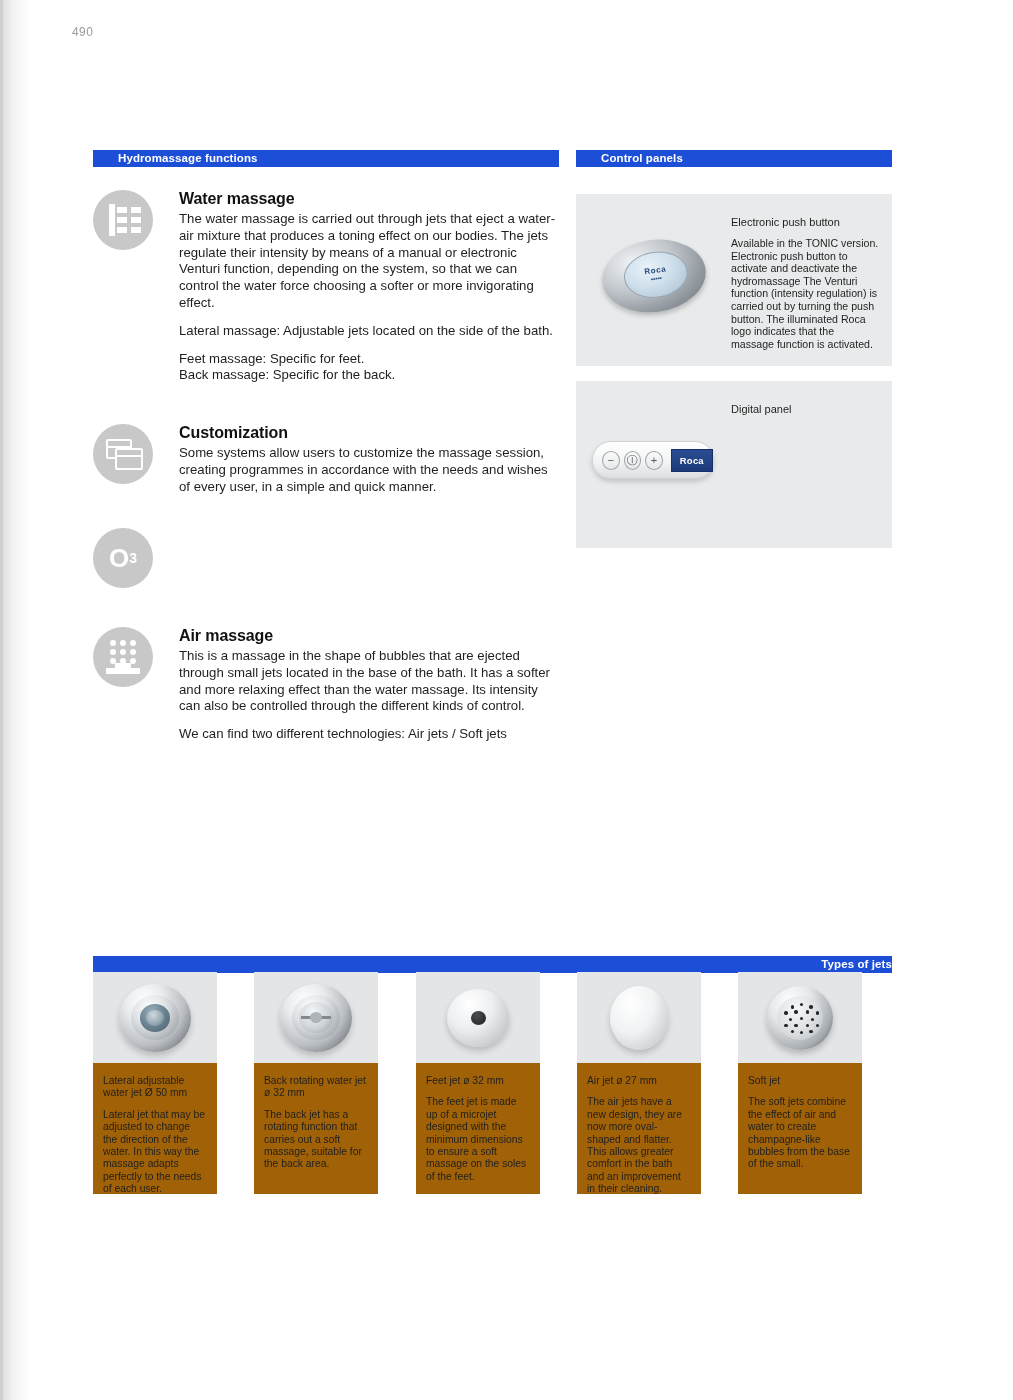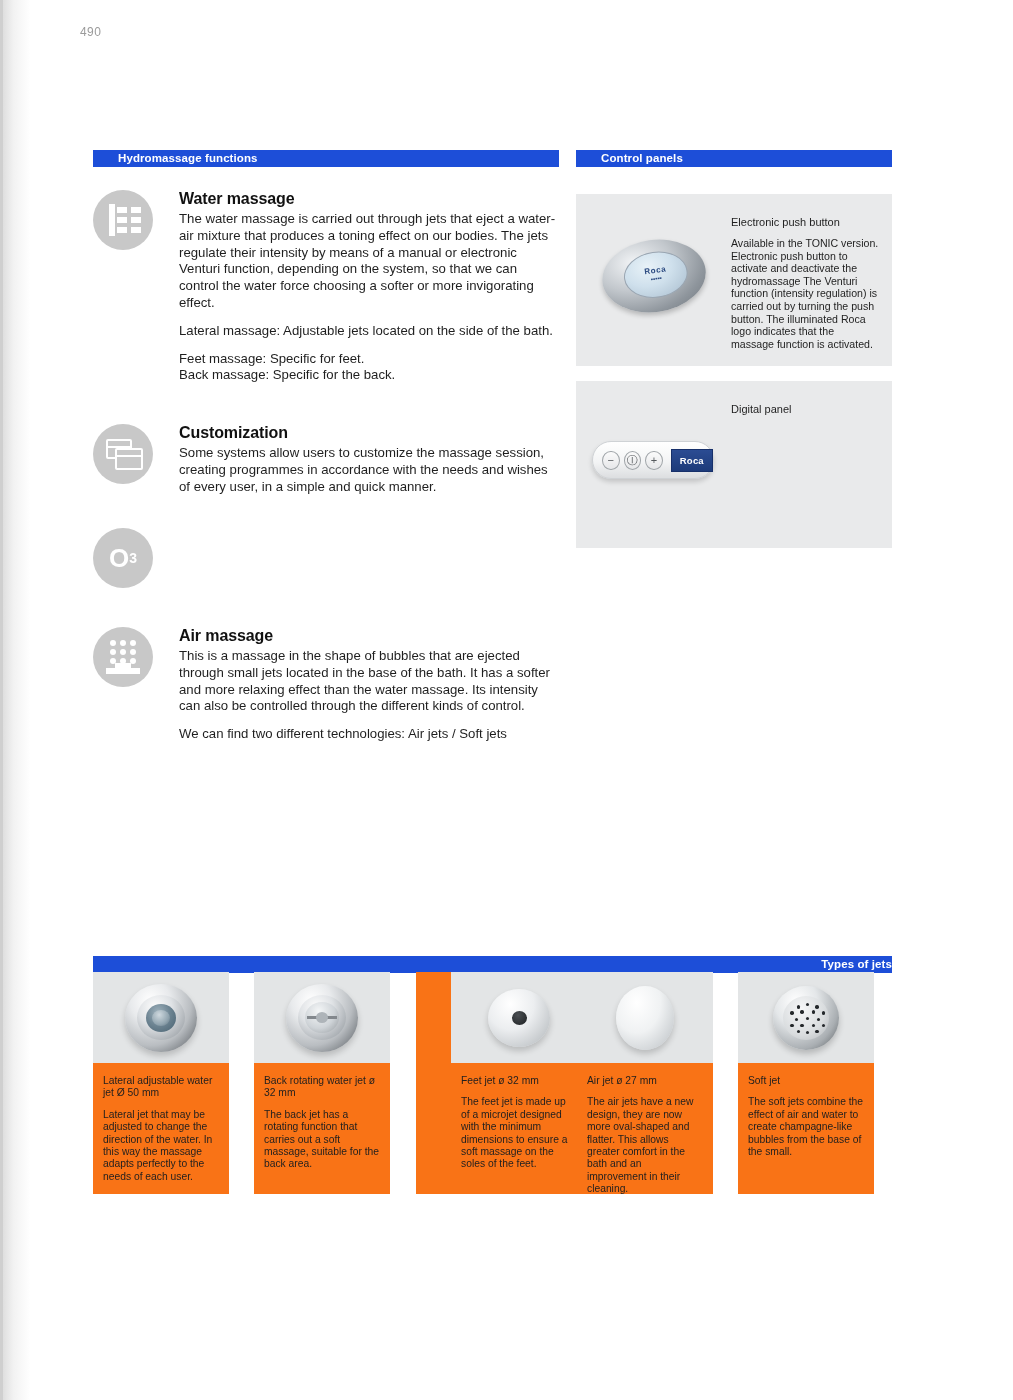--- a/index.html
+++ b/index.html
@@ -32,7 +32,7 @@
 
   .page-number {
     position: absolute;
-    left: 80px;
+    left: 72px;
     top: 25px;
     font-size: 12px;
     color: #9b9b9b;

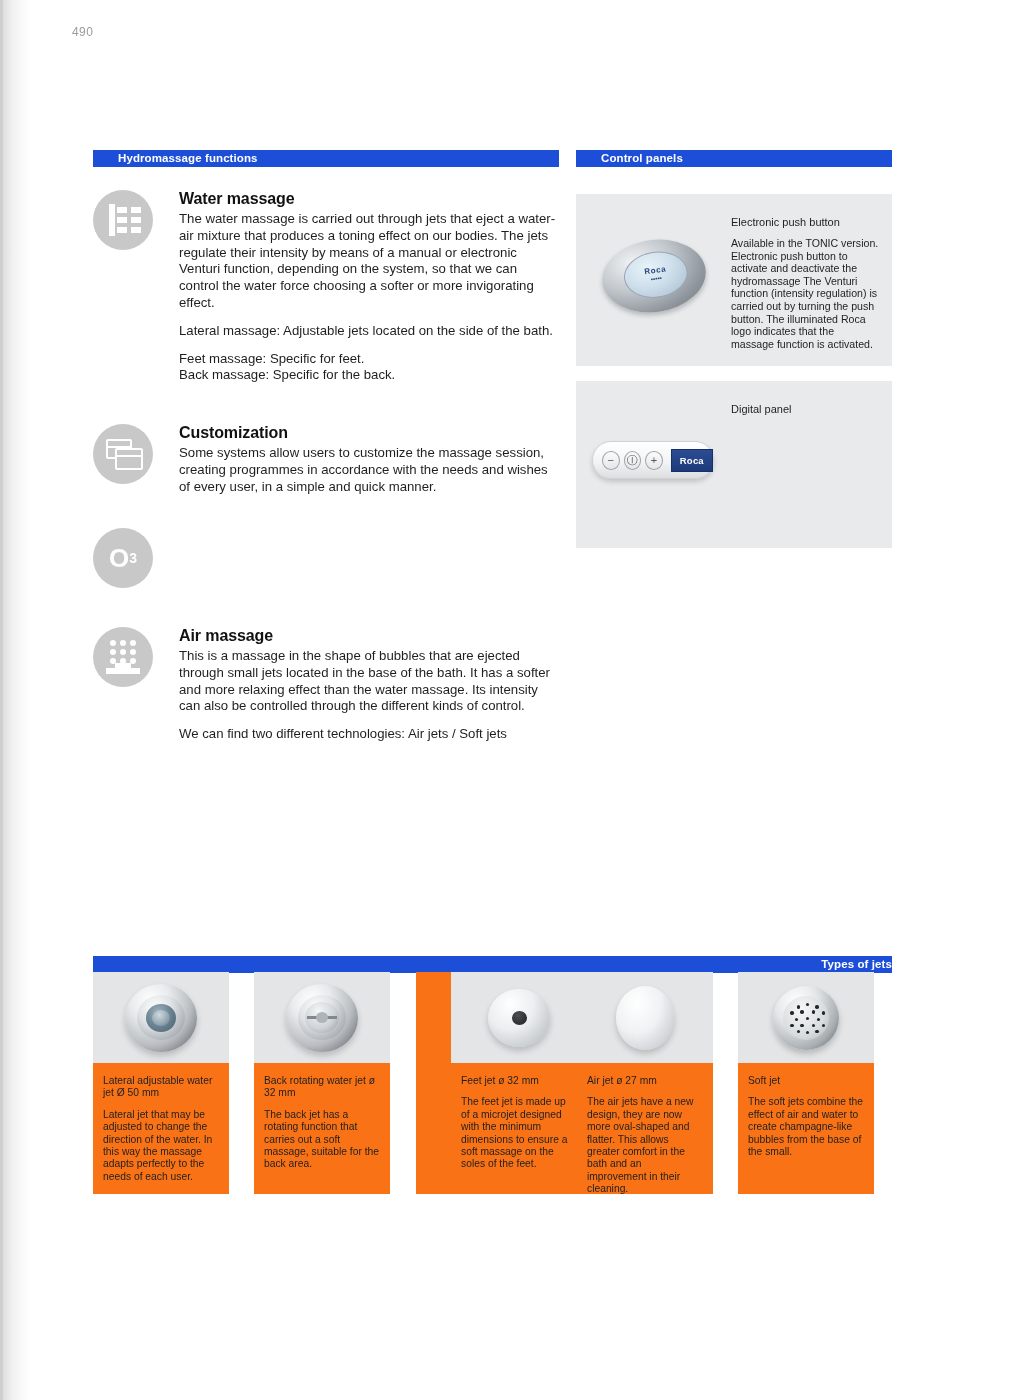--- a/index.html
+++ b/index.html
@@ -275,8 +275,8 @@
   .jet-card {
     position: absolute;
     top: 972px;
-    width: 136px;
-    background: #f97316;
+    width: 124px;
+    background: #a16207;
   }
   .jet-card .jet-img {
     height: 91px;

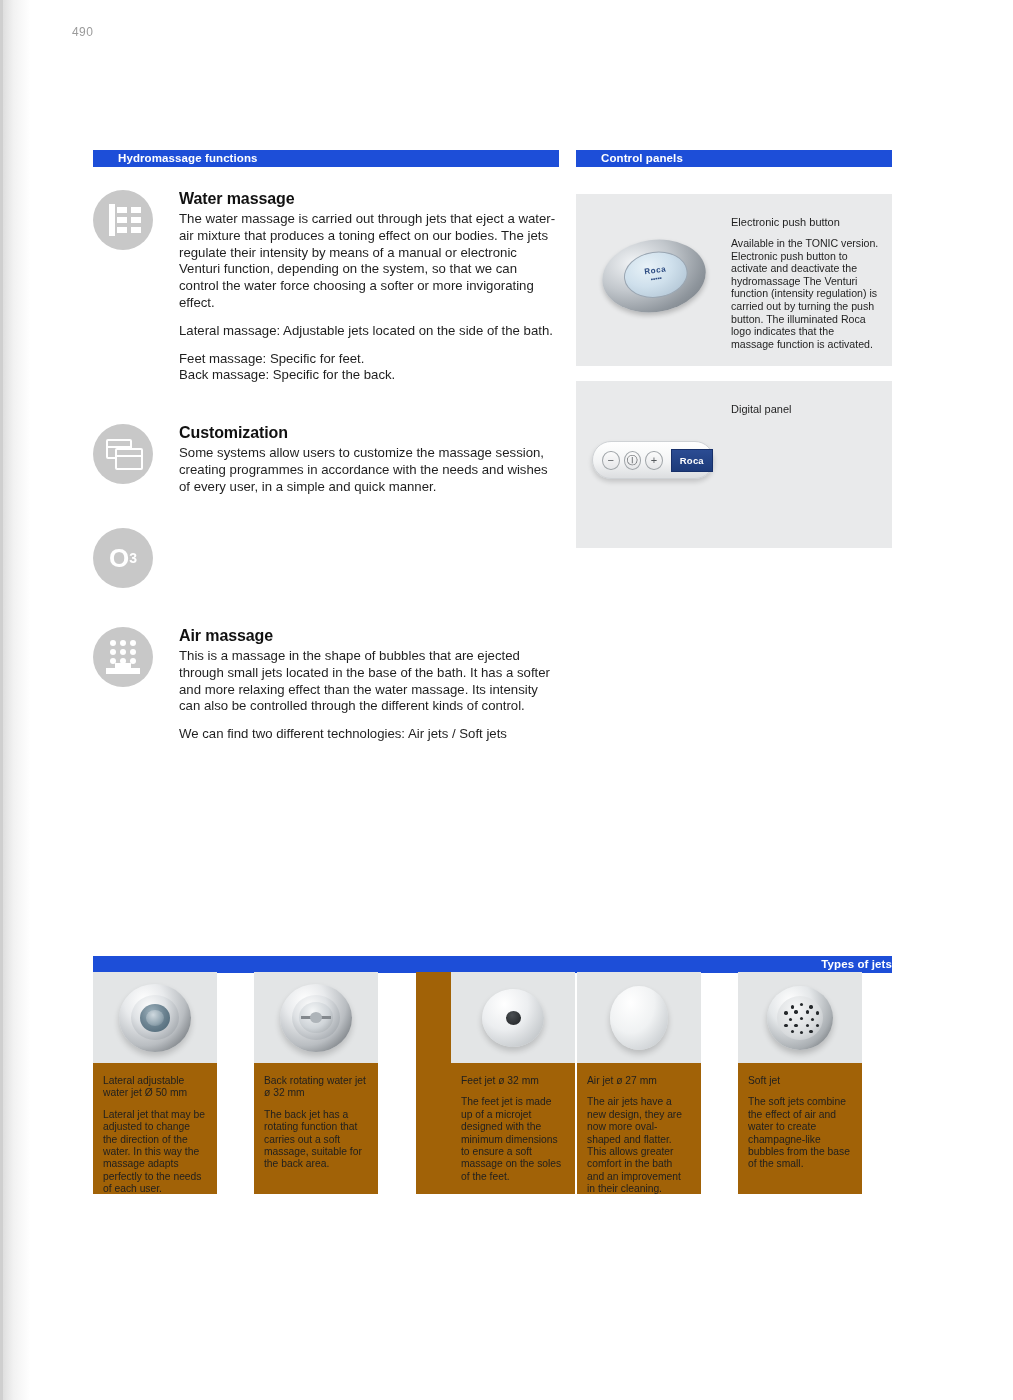--- a/index.html
+++ b/index.html
@@ -299,7 +299,7 @@
   }
   #jet-0 { left: 93px;  height: 222px; }
   #jet-1 { left: 254px; height: 222px; }
-  #jet-2 { left: 416px; height: 222px; padding-left: 35px; }
+  #jet-2 { left: 416px; height: 222px; }
   #jet-3 { left: 577px; height: 222px; }
   #jet-4 { left: 738px; height: 222px; }
 

